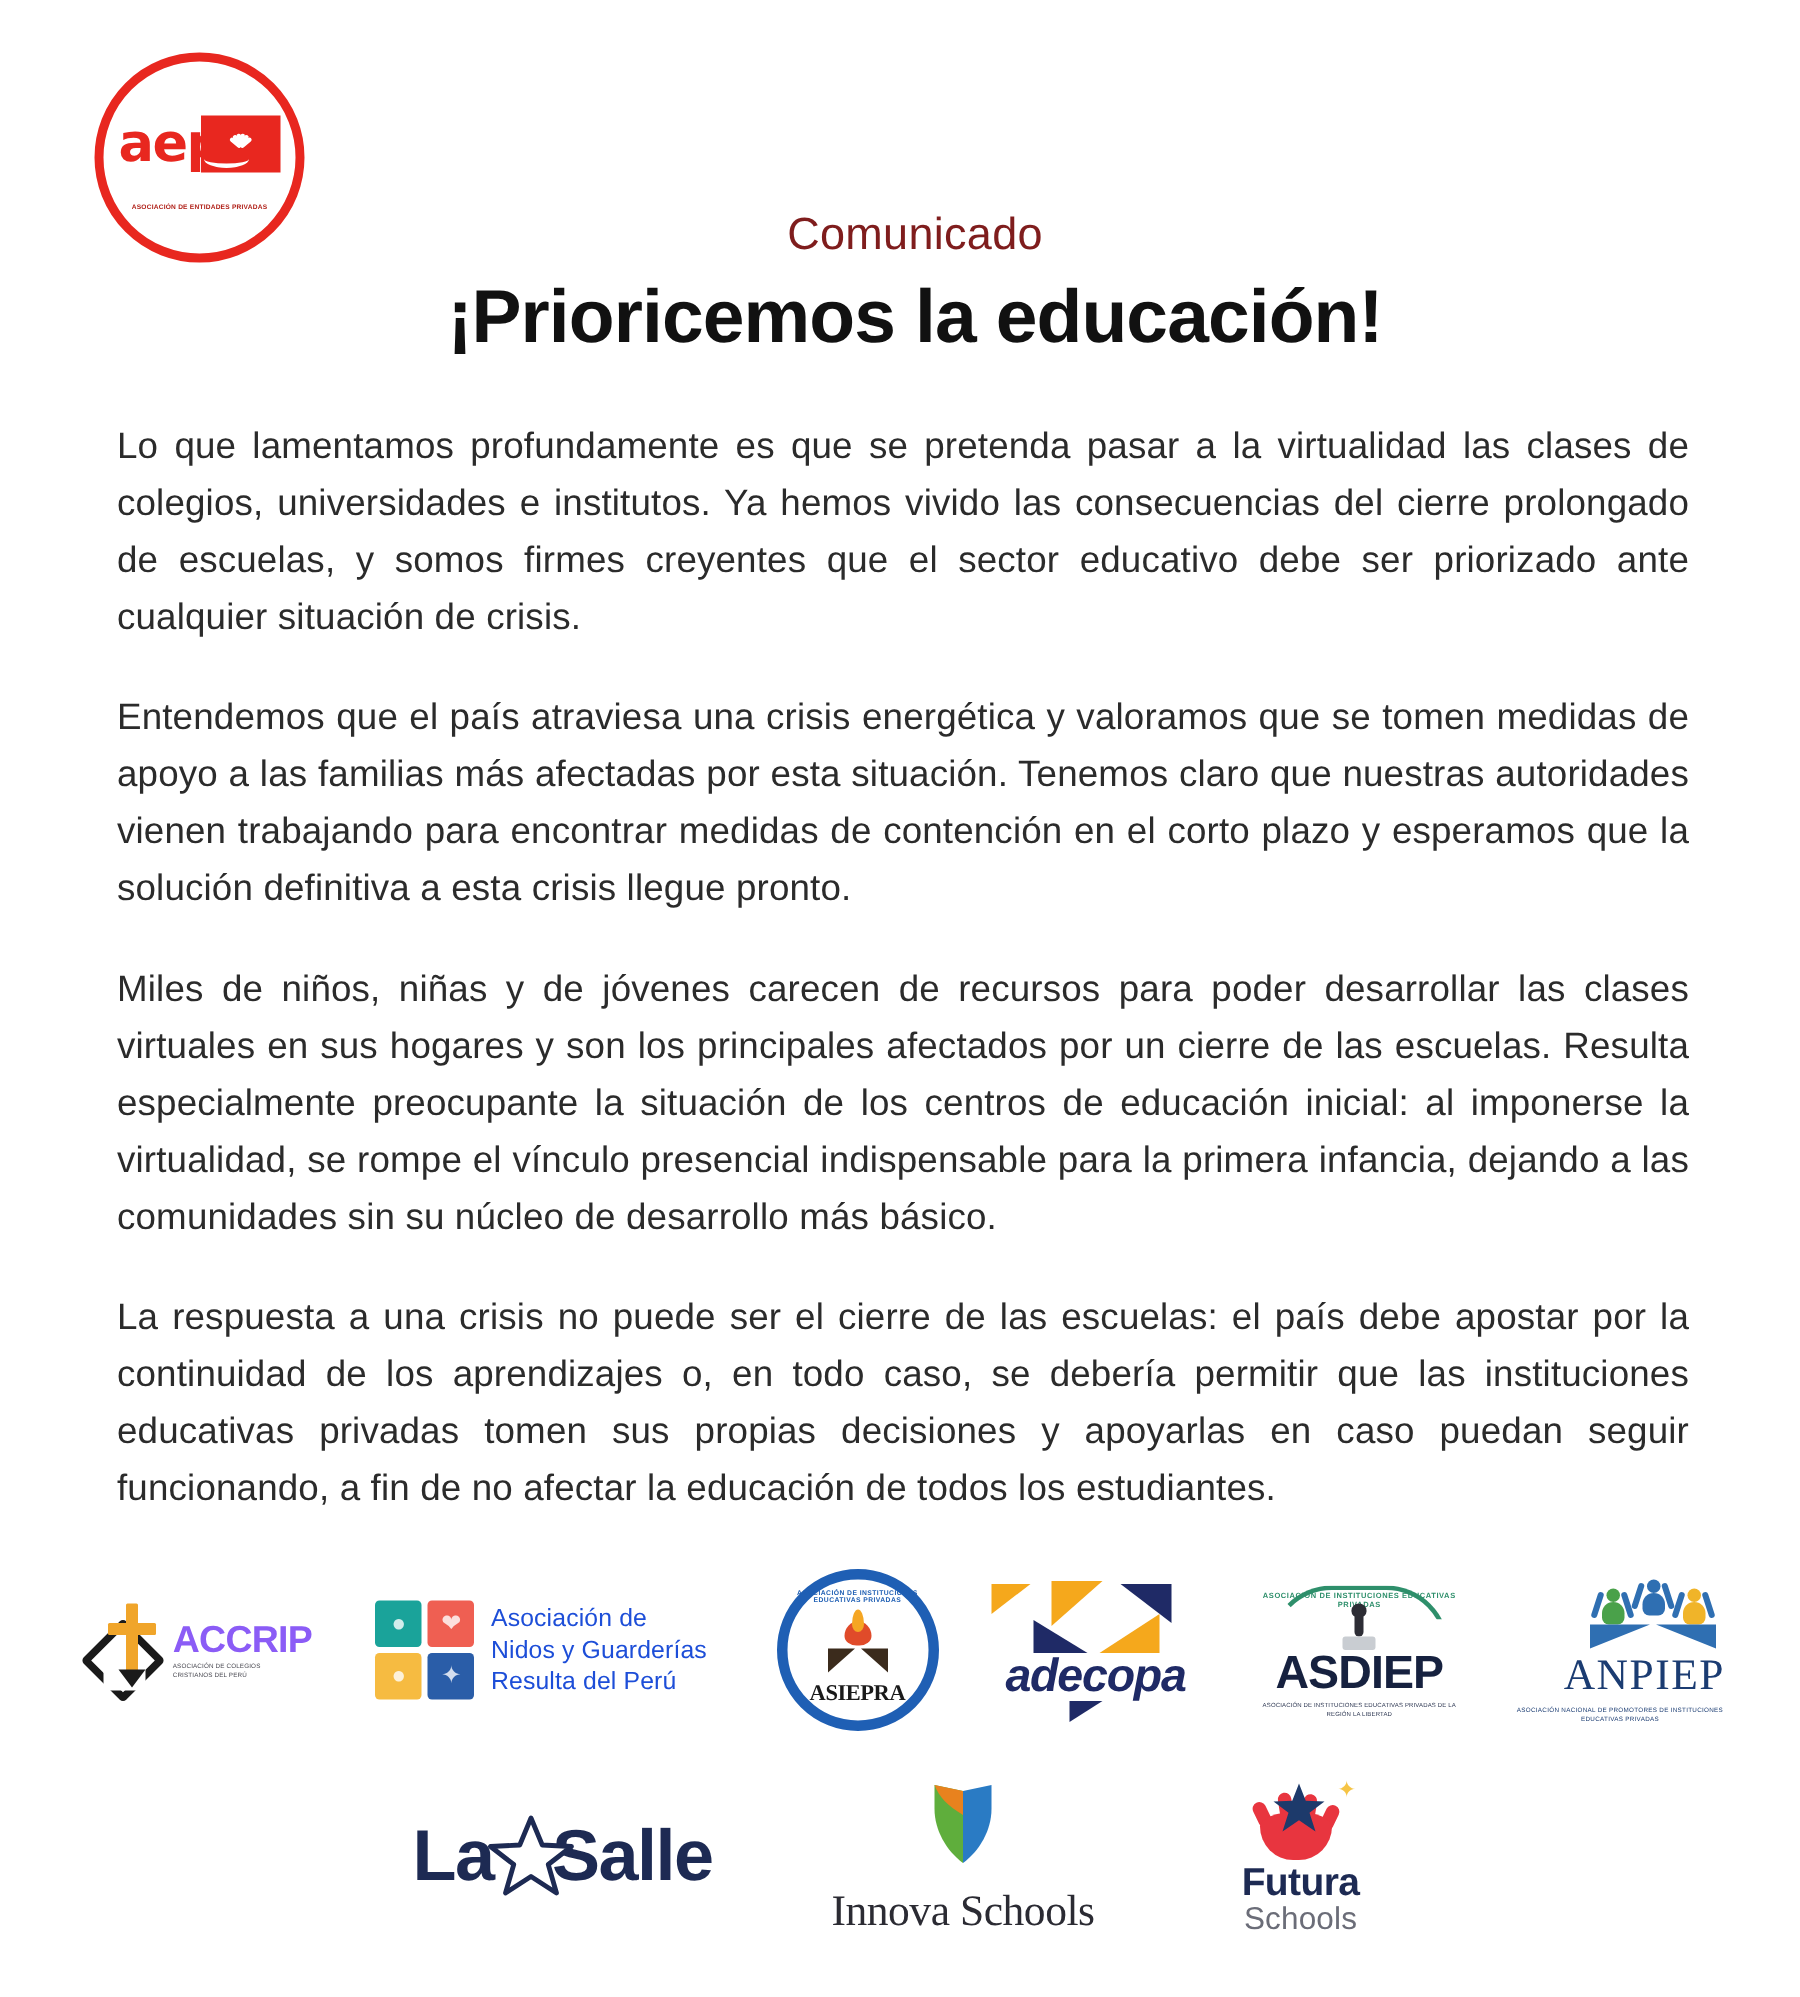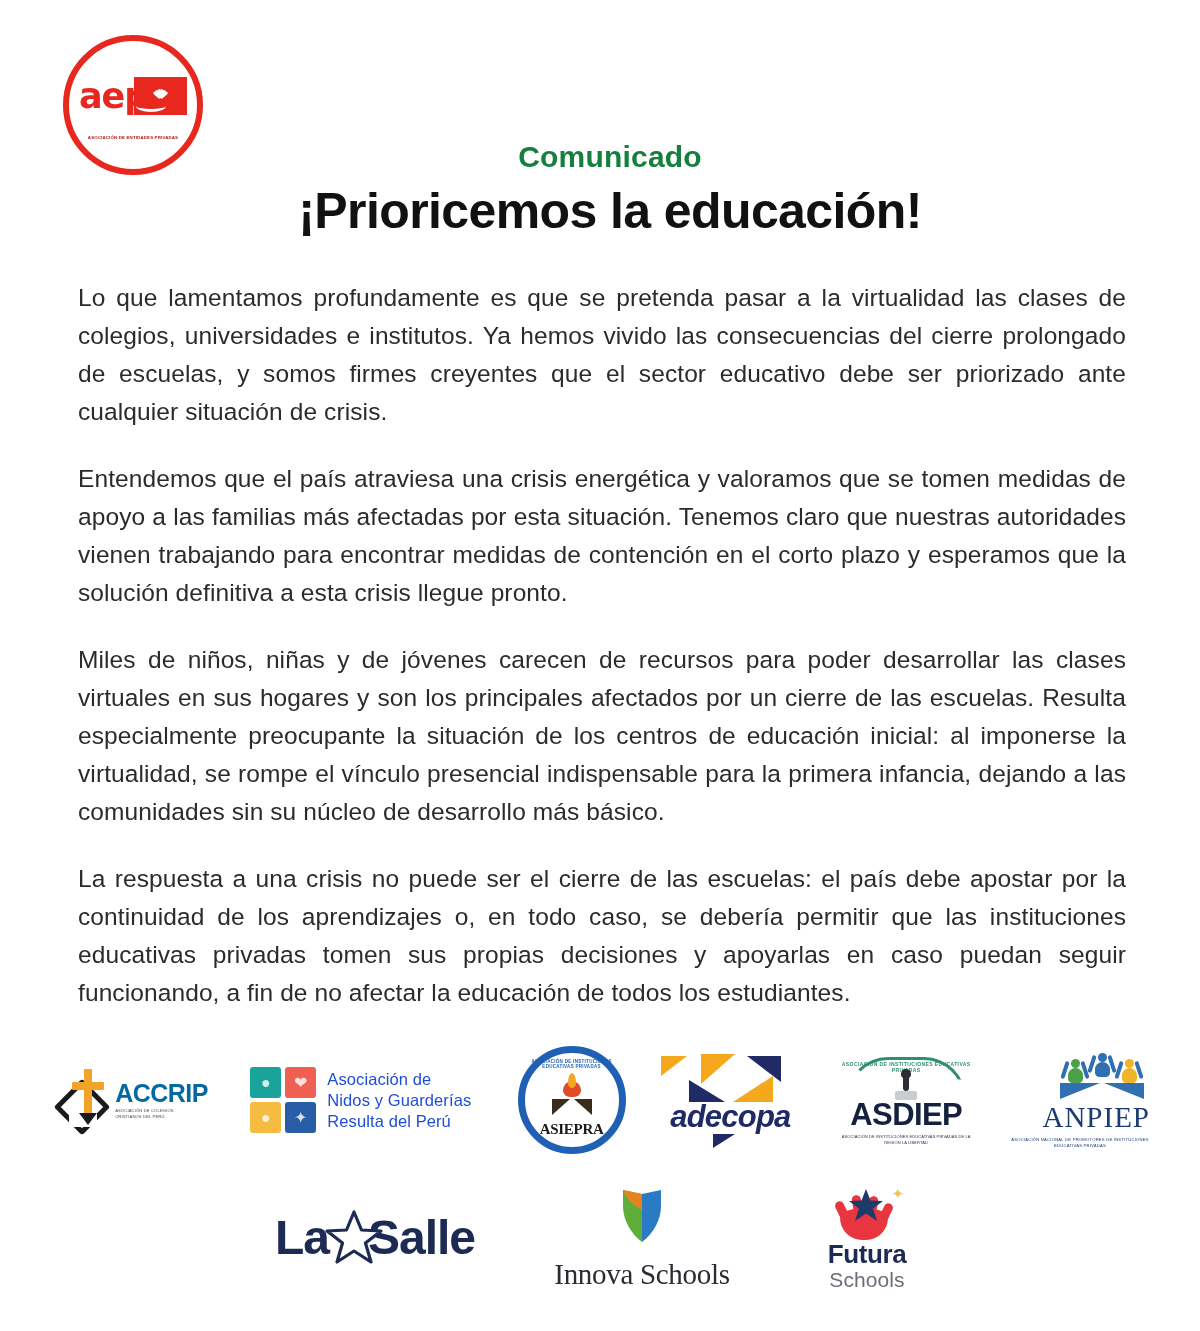--- a/index.html
+++ b/index.html
@@ -91,8 +91,8 @@
   }
   .kicker {
     font-size: 30px;
-    font-weight: 700;
-    color: #15803d;
+    font-weight: 400;
+    color: #7f1d1d;
     letter-spacing: 0.2px;
     line-height: 38px;
   }

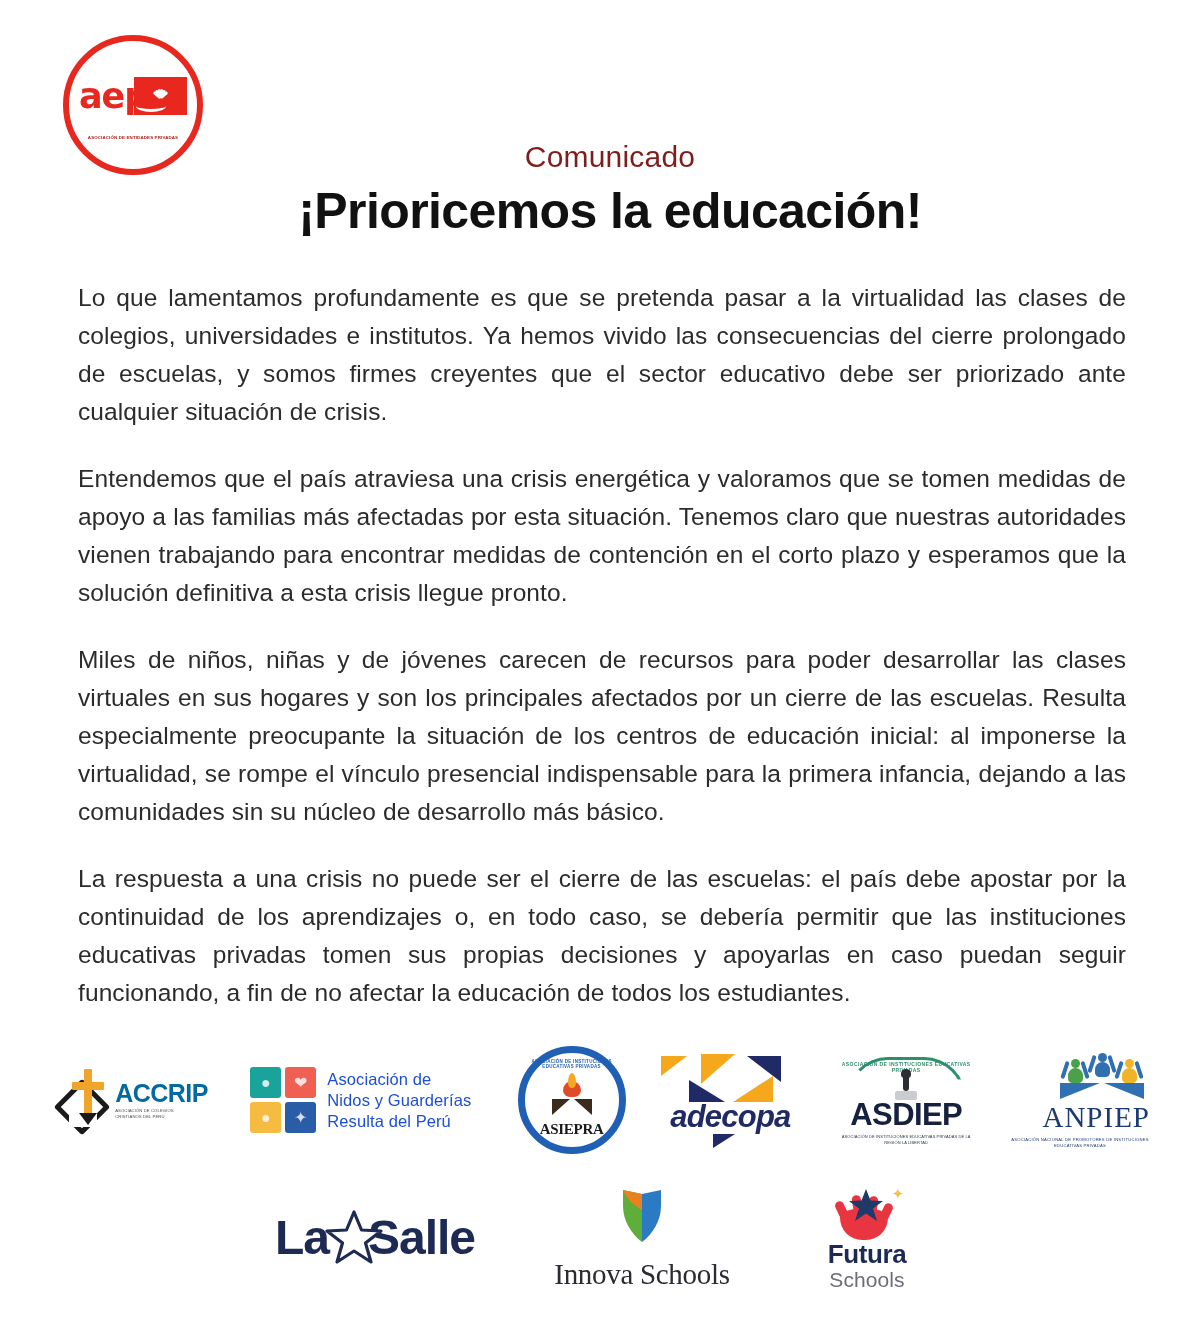--- a/index.html
+++ b/index.html
@@ -173,7 +173,7 @@
   }
   .accrip-text { margin-left: 2px; }
   .accrip-name {
-    font-size: 25px; font-weight: 700; color: #0369a1;
+    font-size: 25px; font-weight: 700; color: #8b5cf6;
     letter-spacing: -0.5px; line-height: 26px;
   }
   .accrip-sub {

